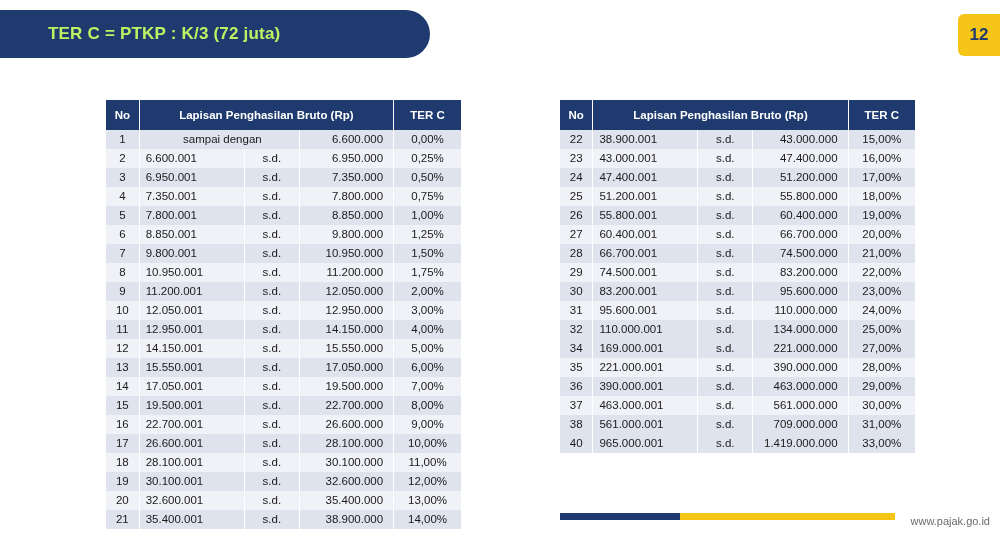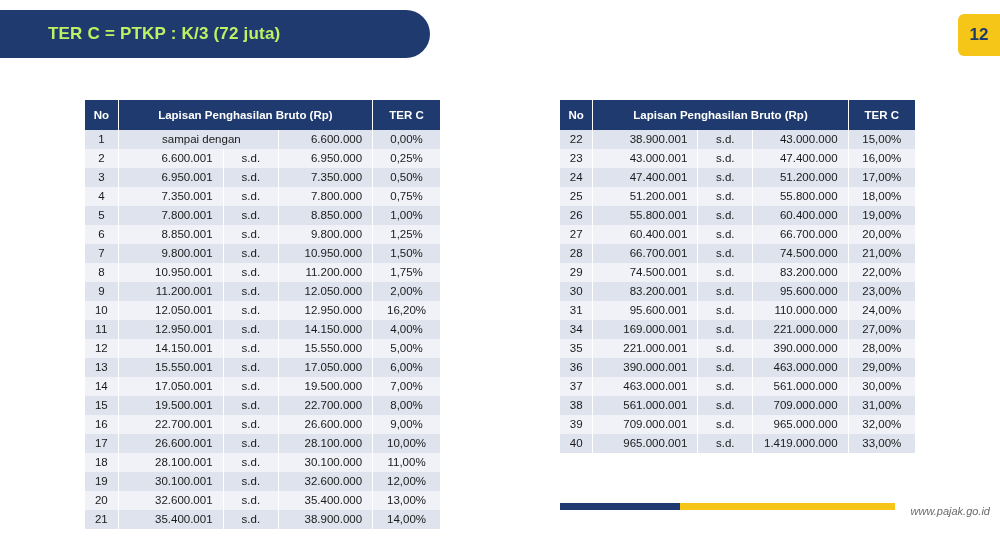--- a/index.html
+++ b/index.html
@@ -67,7 +67,7 @@
     justify-content: space-between;
     padding: 0 85px;
   }
-  .table-block { width: 355px; }
+  .table-block { width: 355px; margin-left: 21px; }
 
   table {
     border-collapse: collapse;

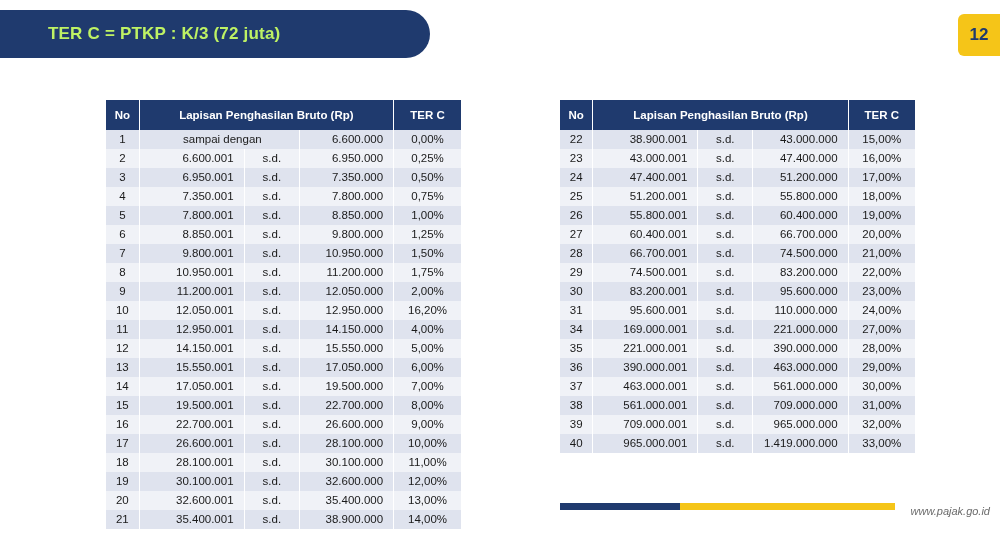--- a/index.html
+++ b/index.html
@@ -101,7 +101,7 @@
   tbody tr.even td { background: #f0f2f7; }
 
   .c-no    { width: 34px;  text-align: center; }
-  .c-from  { width: 108px; text-align: right; padding-right: 10px; }
+  .c-from  { width: 108px; text-align: left; padding-right: 10px; }
   .c-sd    { width: 58px;  text-align: center; }
   .c-to    { width: 96px;  text-align: right; padding-right: 10px; }
   .c-ter   { width: 69px;  text-align: center; }

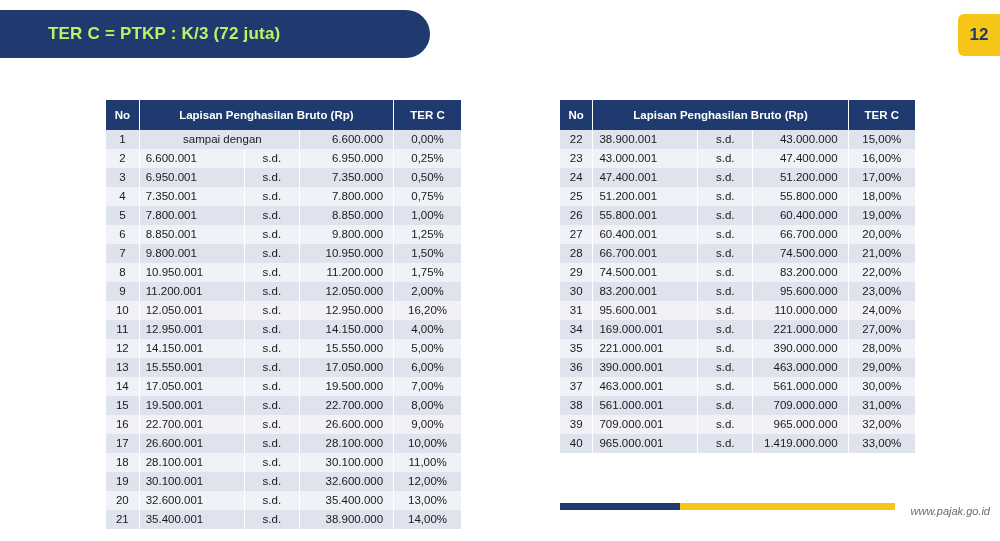--- a/index.html
+++ b/index.html
@@ -214,7 +214,7 @@
             <td class="c-from">12.050.001</td>
             <td class="c-sd">s.d.</td>
             <td class="c-to">12.950.000</td>
-            <td class="c-ter">16,20%</td>
+            <td class="c-ter">3,00%</td>
           </tr>
           <tr class="odd">
             <td class="c-no">11</td>

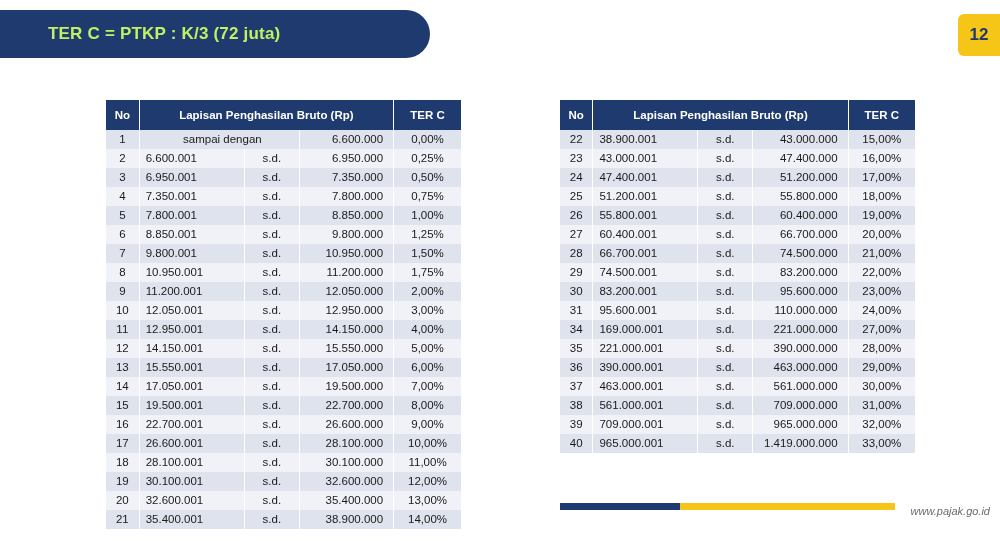--- a/index.html
+++ b/index.html
@@ -378,6 +378,13 @@
             <td class="c-ter">24,00%</td>
           </tr>
           <tr class="odd">
+            <td class="c-no">32</td>
+            <td class="c-from">110.000.001</td>
+            <td class="c-sd">s.d.</td>
+            <td class="c-to">134.000.000</td>
+            <td class="c-ter">25,00%</td>
+          </tr>
+          <tr class="odd">
             <td class="c-no">34</td>
             <td class="c-from">169.000.001</td>
             <td class="c-sd">s.d.</td>

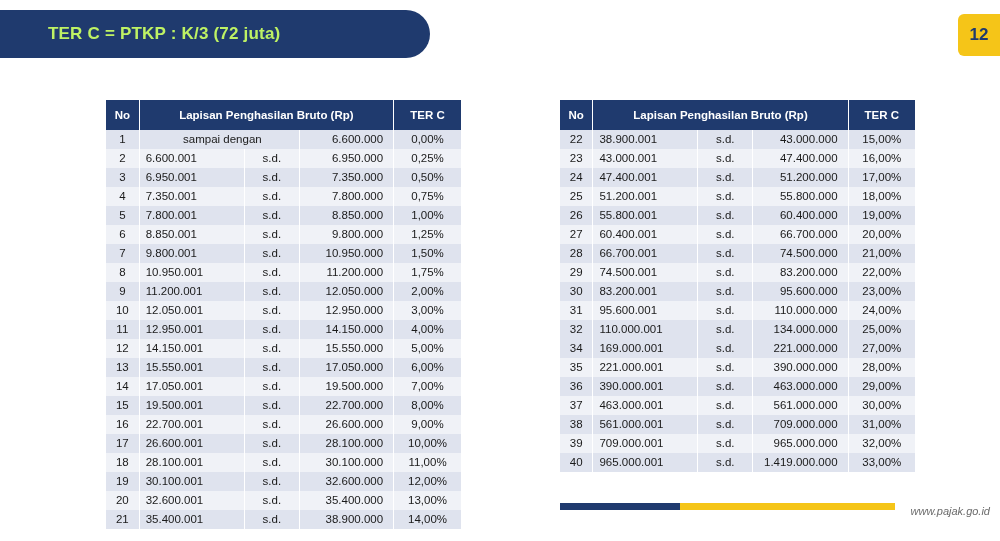--- a/index.html
+++ b/index.html
@@ -419,13 +419,6 @@
             <td class="c-to">709.000.000</td>
             <td class="c-ter">31,00%</td>
           </tr>
-          <tr class="even">
-            <td class="c-no">39</td>
-            <td class="c-from">709.000.001</td>
-            <td class="c-sd">s.d.</td>
-            <td class="c-to">965.000.000</td>
-            <td class="c-ter">32,00%</td>
-          </tr>
           <tr class="odd">
             <td class="c-no">40</td>
             <td class="c-from">965.000.001</td>

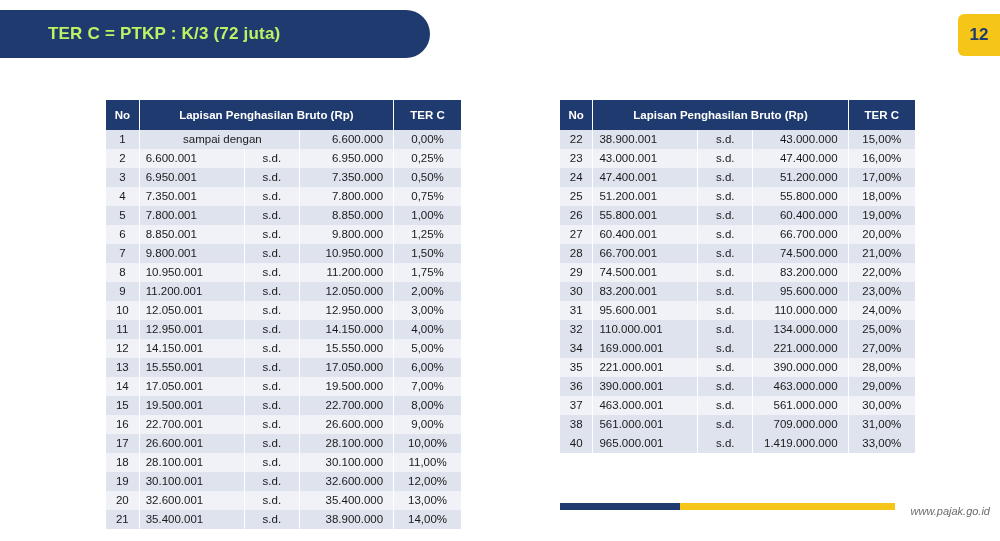--- a/index.html
+++ b/index.html
@@ -112,7 +112,7 @@
   }
 
   
-  .footer { position: absolute; bottom: 18px; left: 0; width: 1000px; height: 34px; font-style: italic; }
+  .footer { position: absolute; bottom: 8px; left: 0; width: 1000px; height: 34px; }
   .footer-bar1 {
     position: absolute; bottom: 13px; left: 560px;
     width: 120px; height: 7px; background: #1f3a6e;

